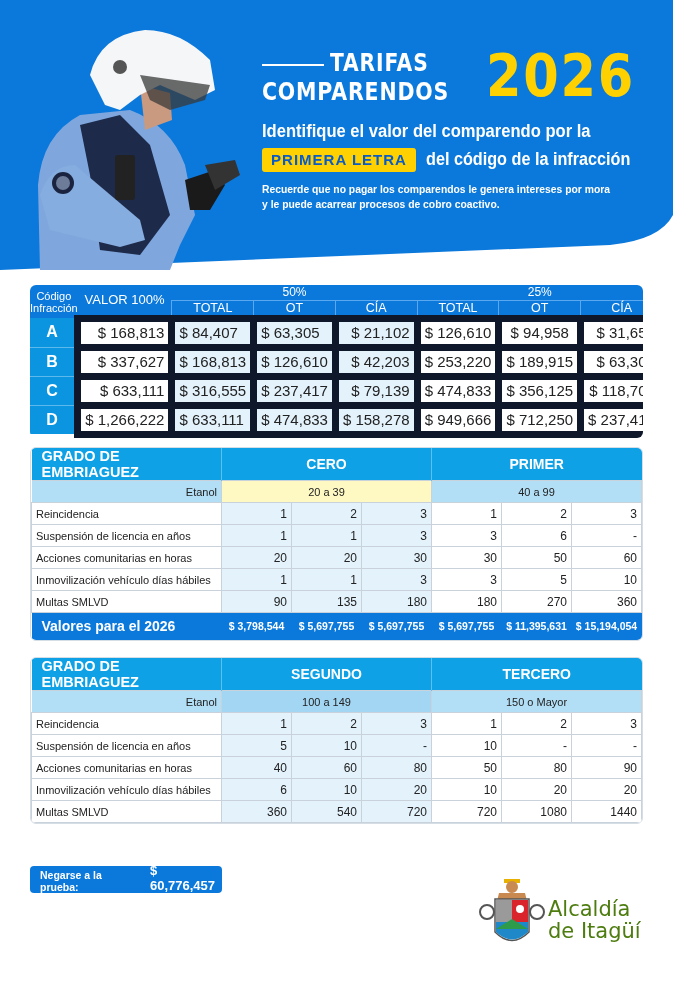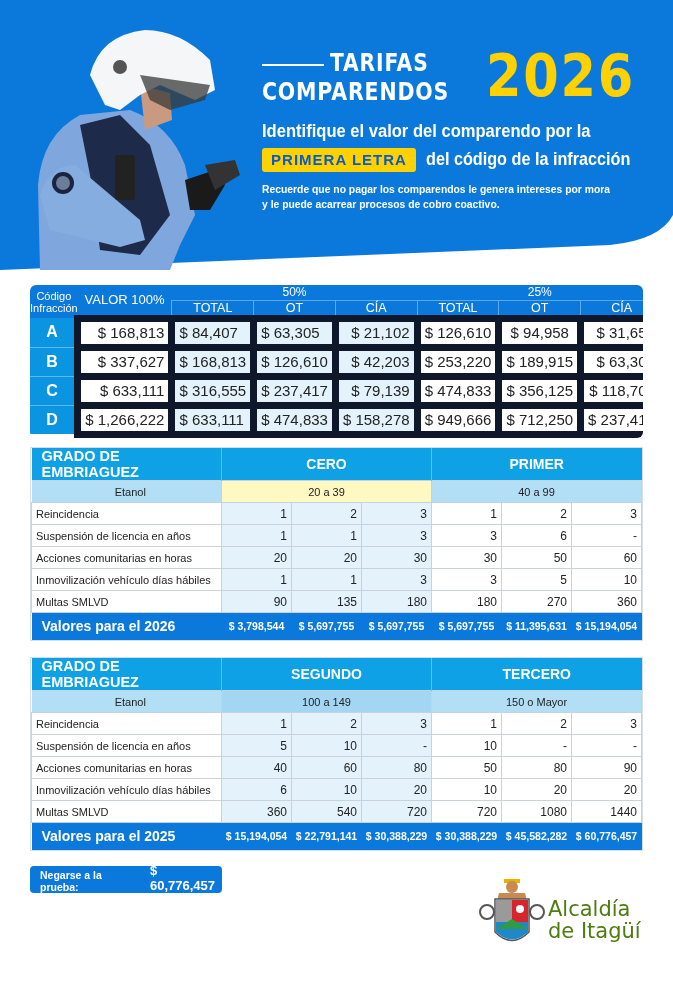--- a/index.html
+++ b/index.html
@@ -35,7 +35,7 @@
   .t1 tr:last-child td.letter { border-bottom: none; }
 
   
-  .emb { position: absolute; left: 30px; width: 613px; border-radius: 0; overflow: hidden; border: 1px solid #d5dde5; }
+  .emb { position: absolute; left: 30px; width: 613px; border-radius: 6px; overflow: hidden; border: 1px solid #d5dde5; }
   .emb table { border-collapse: collapse; width: 100%; table-layout: fixed; }
   .emb th { background: #0ea1e6; color: #fff; font-weight: bold; font-size: 14px; height: 32px; text-align: center; }
   .emb th.grado { text-align: left; padding-left: 10px; font-size: 14.5px; width: 190px; }

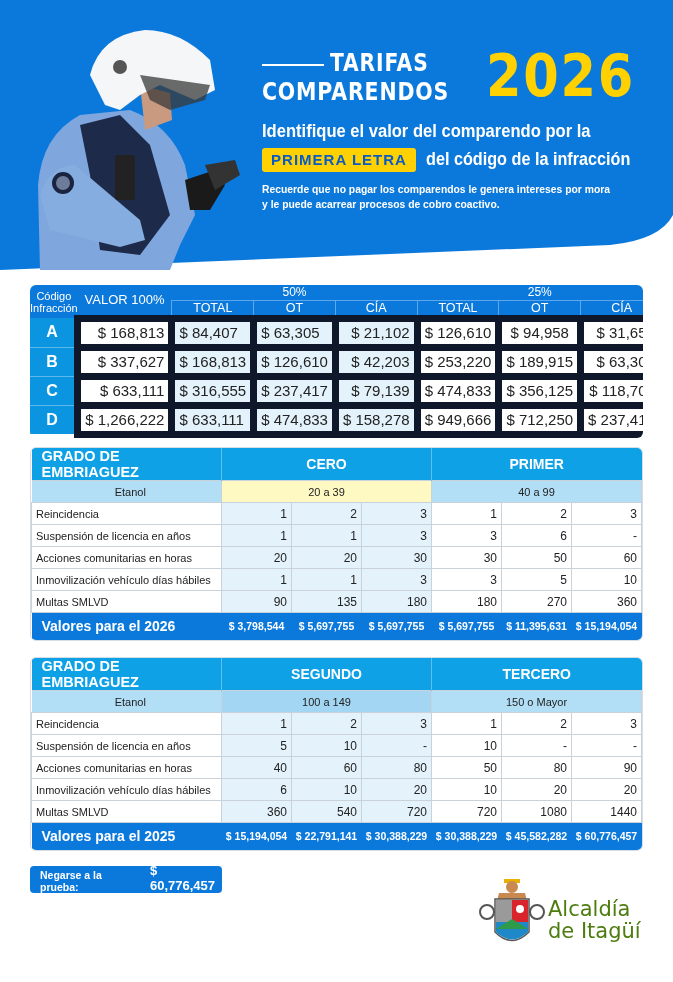--- a/index.html
+++ b/index.html
@@ -41,7 +41,7 @@
   .emb th.grado { text-align: left; padding-left: 10px; font-size: 14.5px; width: 190px; }
   .emb th.grp { border-left: 1px solid #5dc0ef; }
   .emb tr.etanol td { background: #b3dff6; font-size: 11px; height: 22px; text-align: center; border-left: 1px solid #8cc8ea; }
-  .emb tr.etanol td.lbl { text-align: center; padding-left: 12px; border-left: none; }
+  .emb tr.etanol td.lbl { text-align: right; padding-left: 12px; border-left: none; }
   .emb td { font-size: 12px; height: 22px; border: 1px solid #c9d2da; padding: 0 4px; text-align: right; }
   .emb td.lbl { text-align: left; font-size: 11px; color: #222; white-space: nowrap; }
   .emb td.c0 { background: #e3f2fb; }

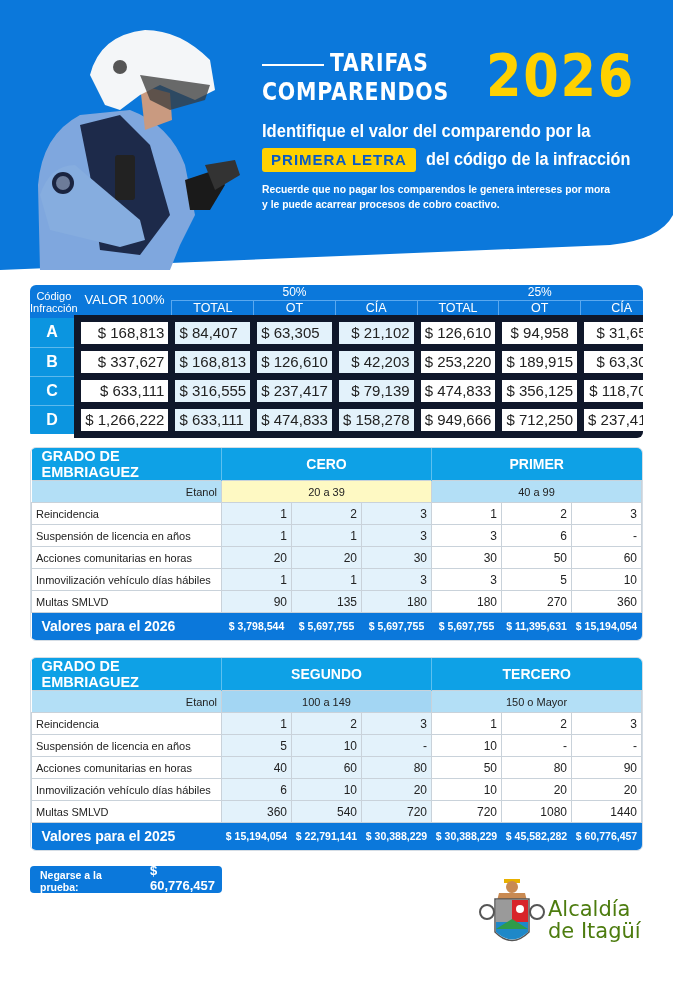--- a/index.html
+++ b/index.html
@@ -309,15 +309,6 @@
       <td class="c1">1080</td>
       <td class="c1">1440</td>
     </tr>
-    <tr class="total">
-      <td class="lbl">Valores para el 2025</td>
-      <td>$ 15,194,054</td>
-      <td>$ 22,791,141</td>
-      <td>$ 30,388,229</td>
-      <td>$ 30,388,229</td>
-      <td>$ 45,582,282</td>
-      <td>$ 60,776,457</td>
-    </tr>
   </tbody>
     </table>
 </div>

